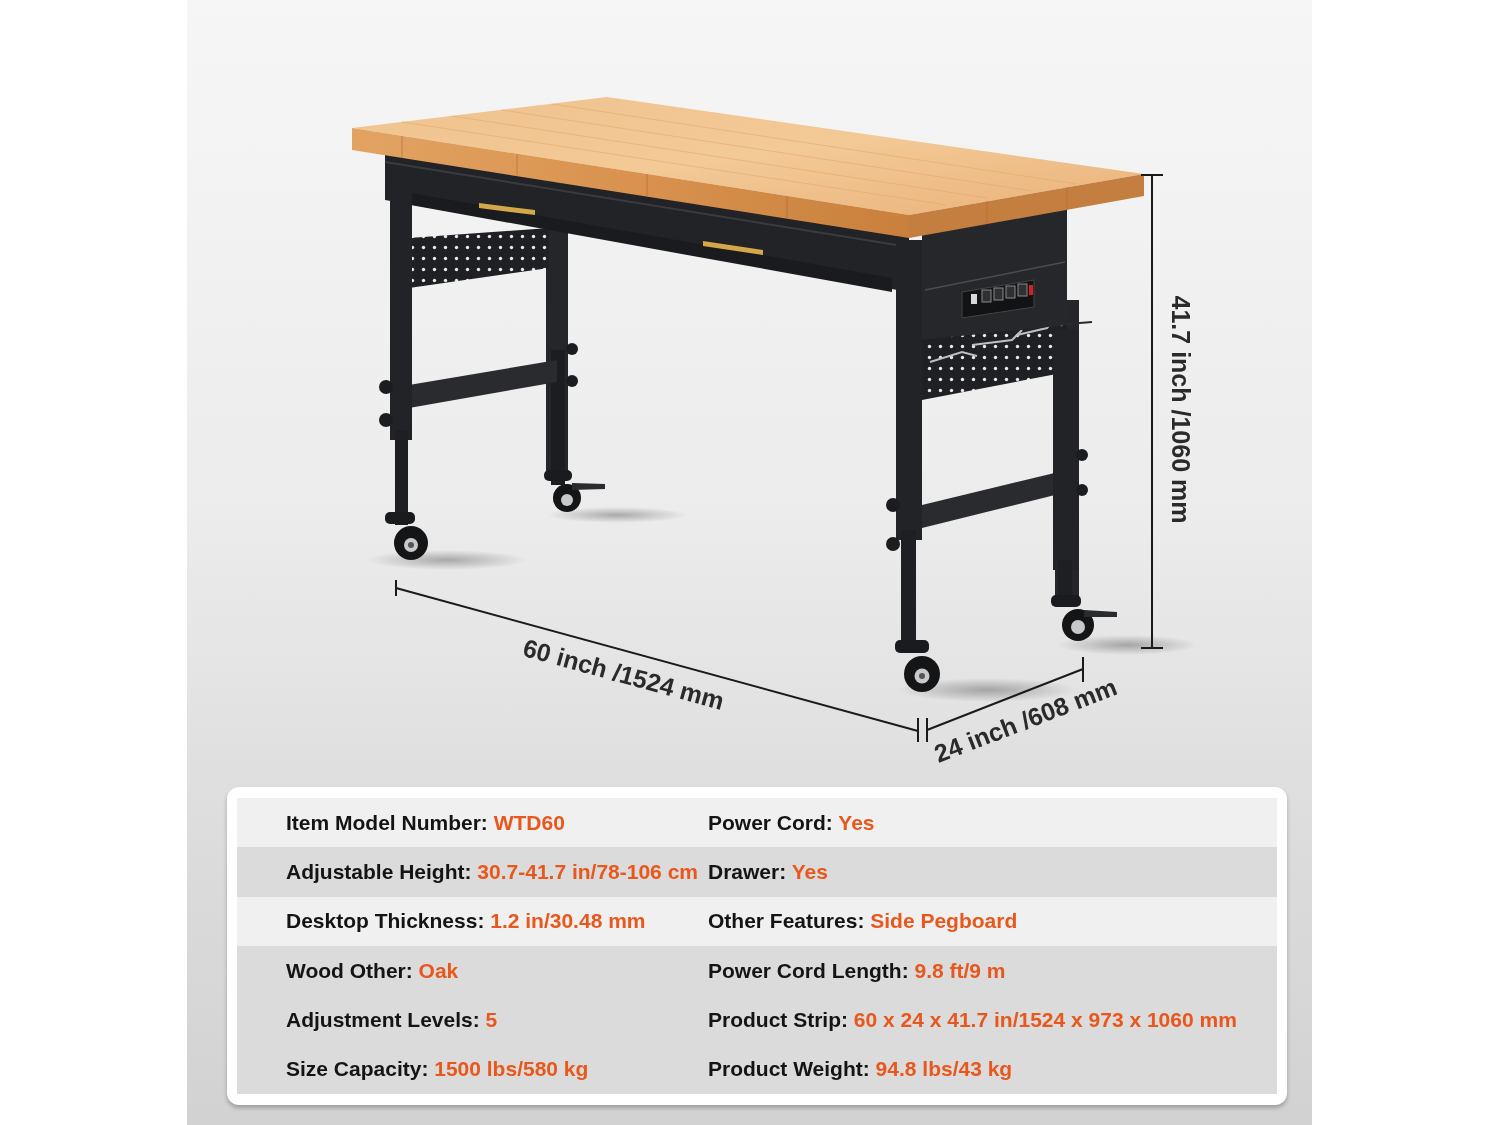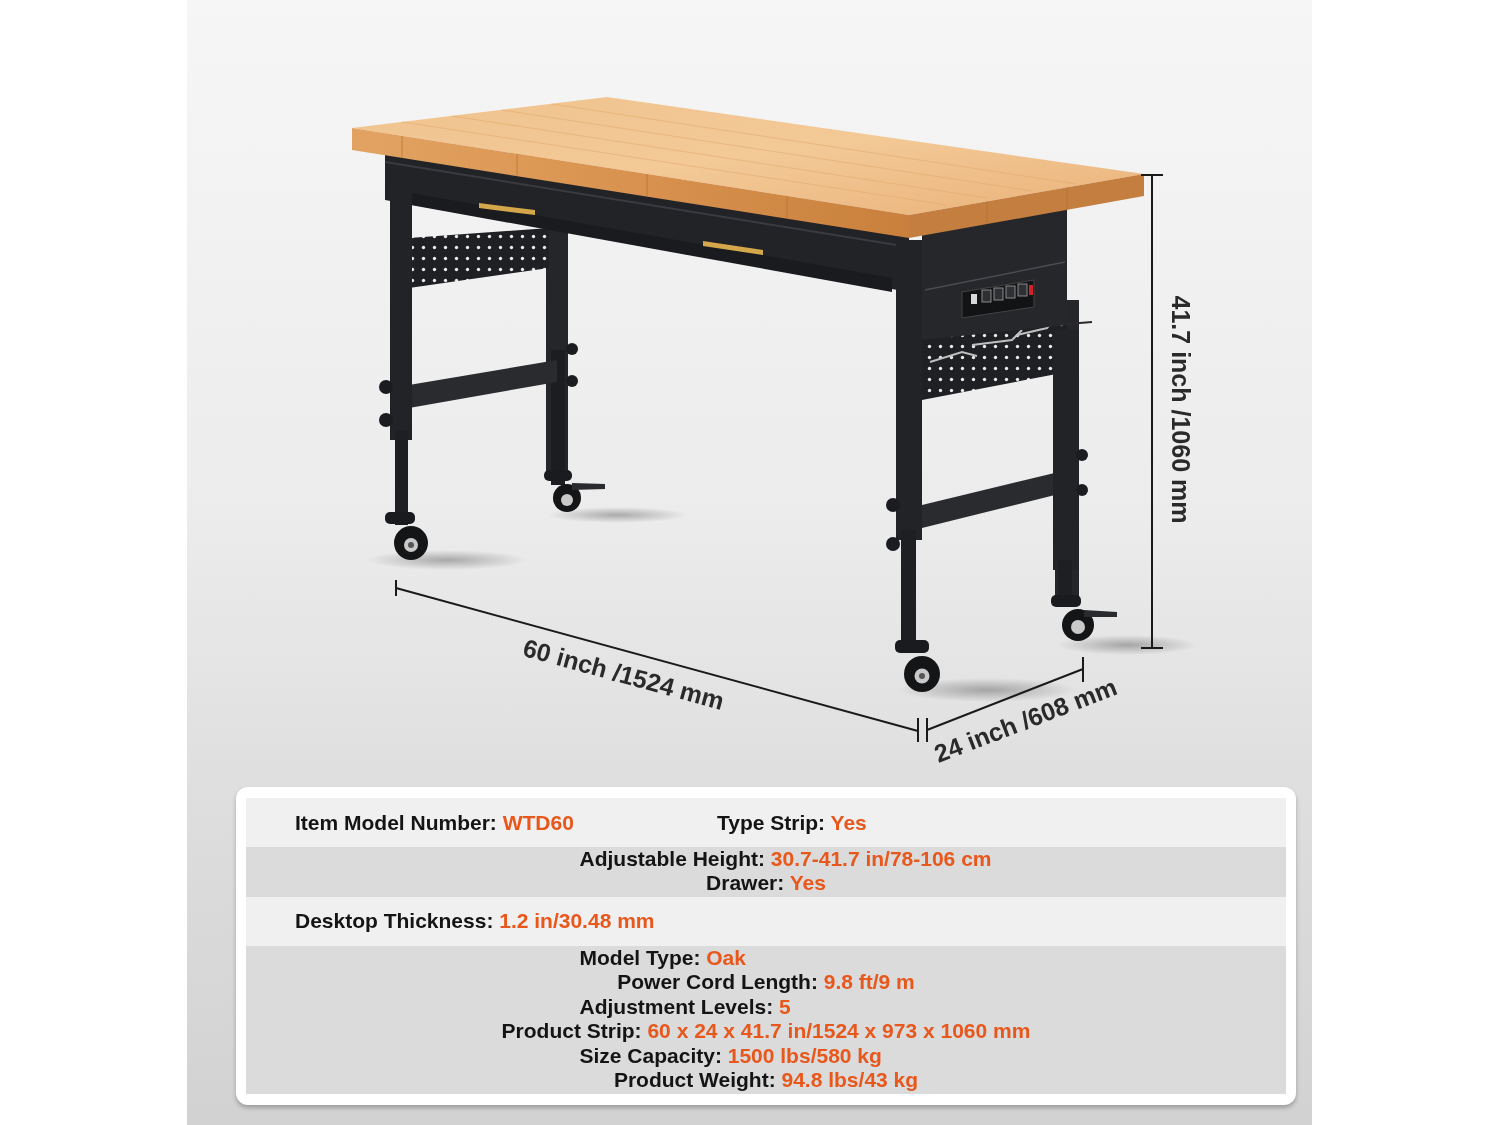--- a/index.html
+++ b/index.html
@@ -18,7 +18,7 @@
     transform-origin: center center;
   }
   .spec-card {
-    position: absolute; left: 49px; top: 787px; width: 1060px; height: 318px;
+    position: absolute; left: 40px; top: 787px; width: 1060px; height: 318px;
     background: #ffffff; border-radius: 12px;
     box-shadow: 0 3px 4px rgba(0,0,0,0.25);
   }

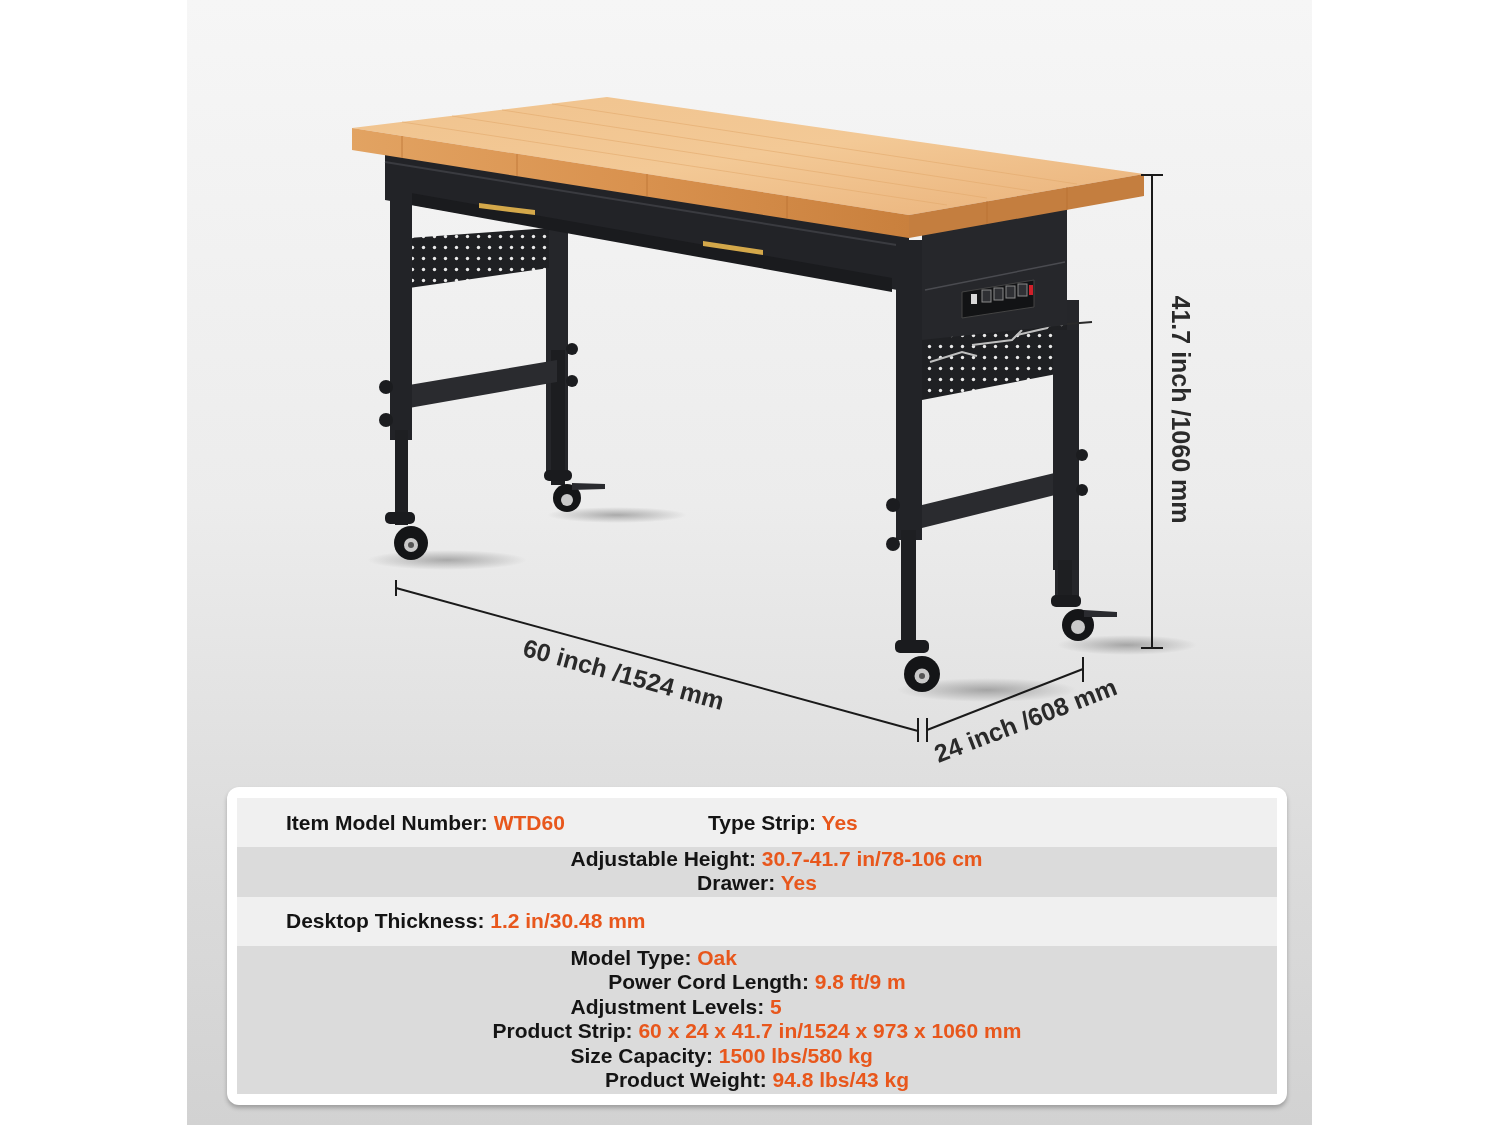--- a/index.html
+++ b/index.html
@@ -194,7 +194,7 @@
           <span class="spec-label">Item Model Number: </span><span class="spec-value">WTD60</span>
         </div>
         <div class="spec-cell right">
-          <span class="spec-label">Type Strip: </span><span class="spec-value">Yes</span>
+          <span class="spec-label">Power Cord: </span><span class="spec-value">Yes</span>
         </div>
       </div>
 

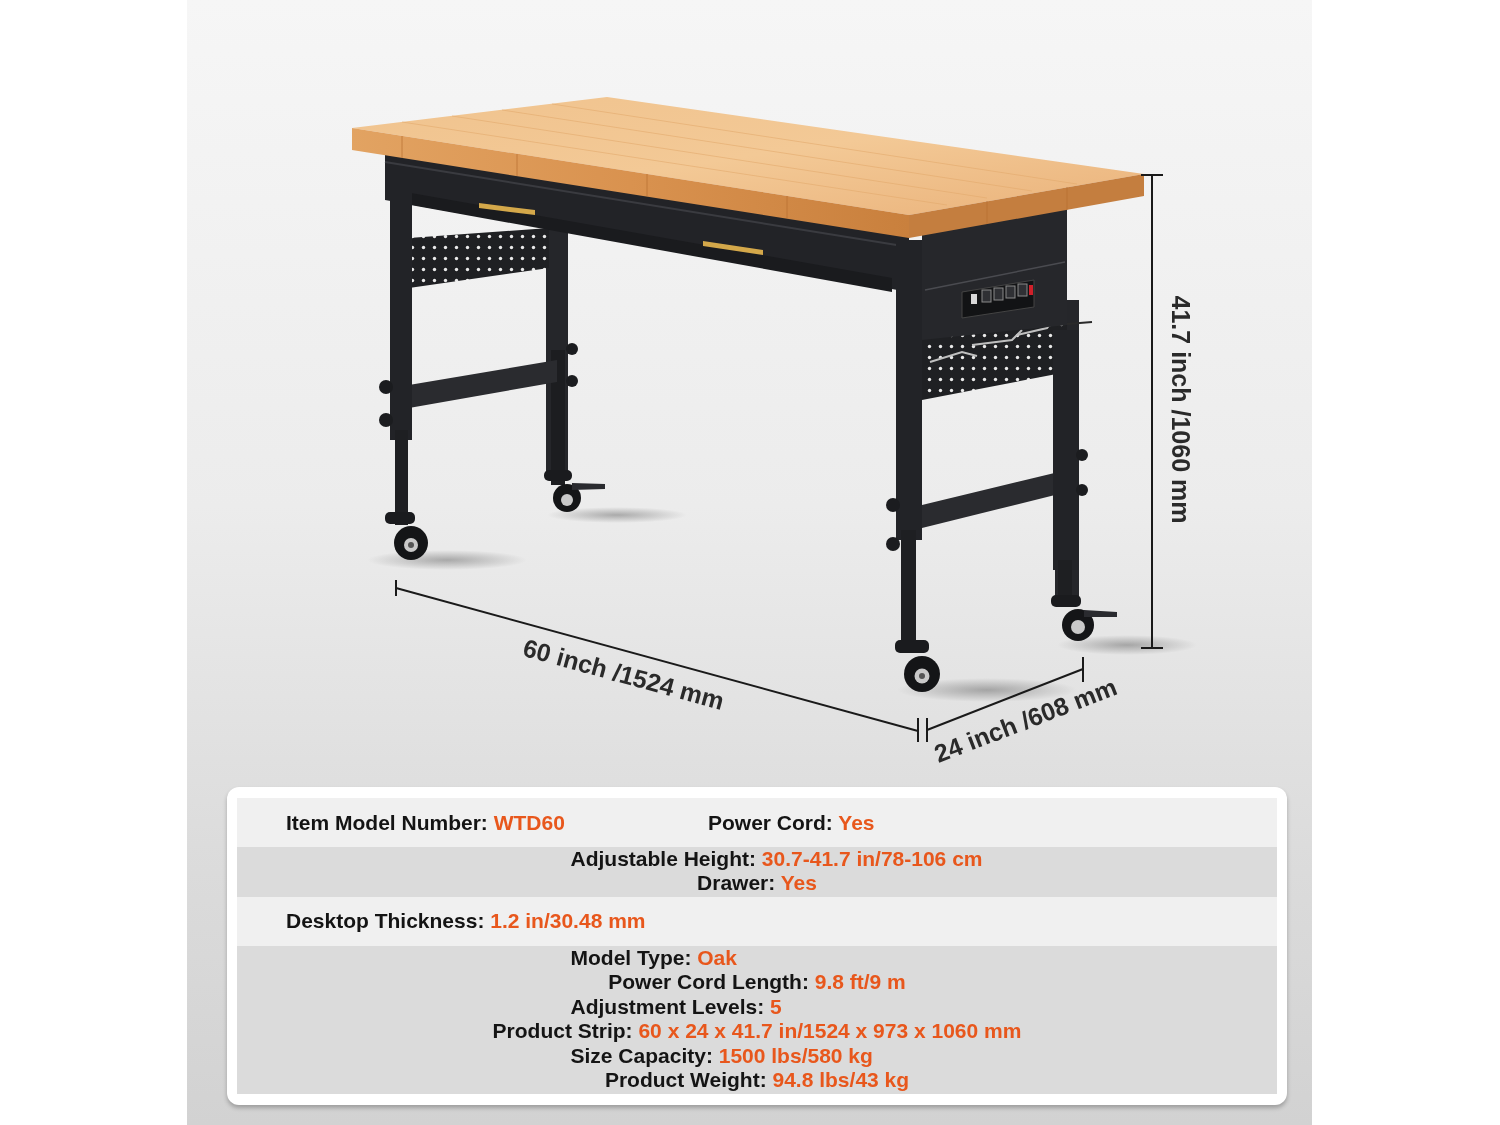--- a/index.html
+++ b/index.html
@@ -29,7 +29,7 @@
     display: flex; height: 49.3px; align-items: center;
   }
   .spec-row.light { background: #f0f0f0; }
-  .spec-row.dark { background: #dbdbdb; flex-direction: column; }
+  .spec-row.dark { background: #dbdbdb; }
   .spec-cell {
     font-size: 21px; font-weight: bold; color: #111; white-space: nowrap;
   }

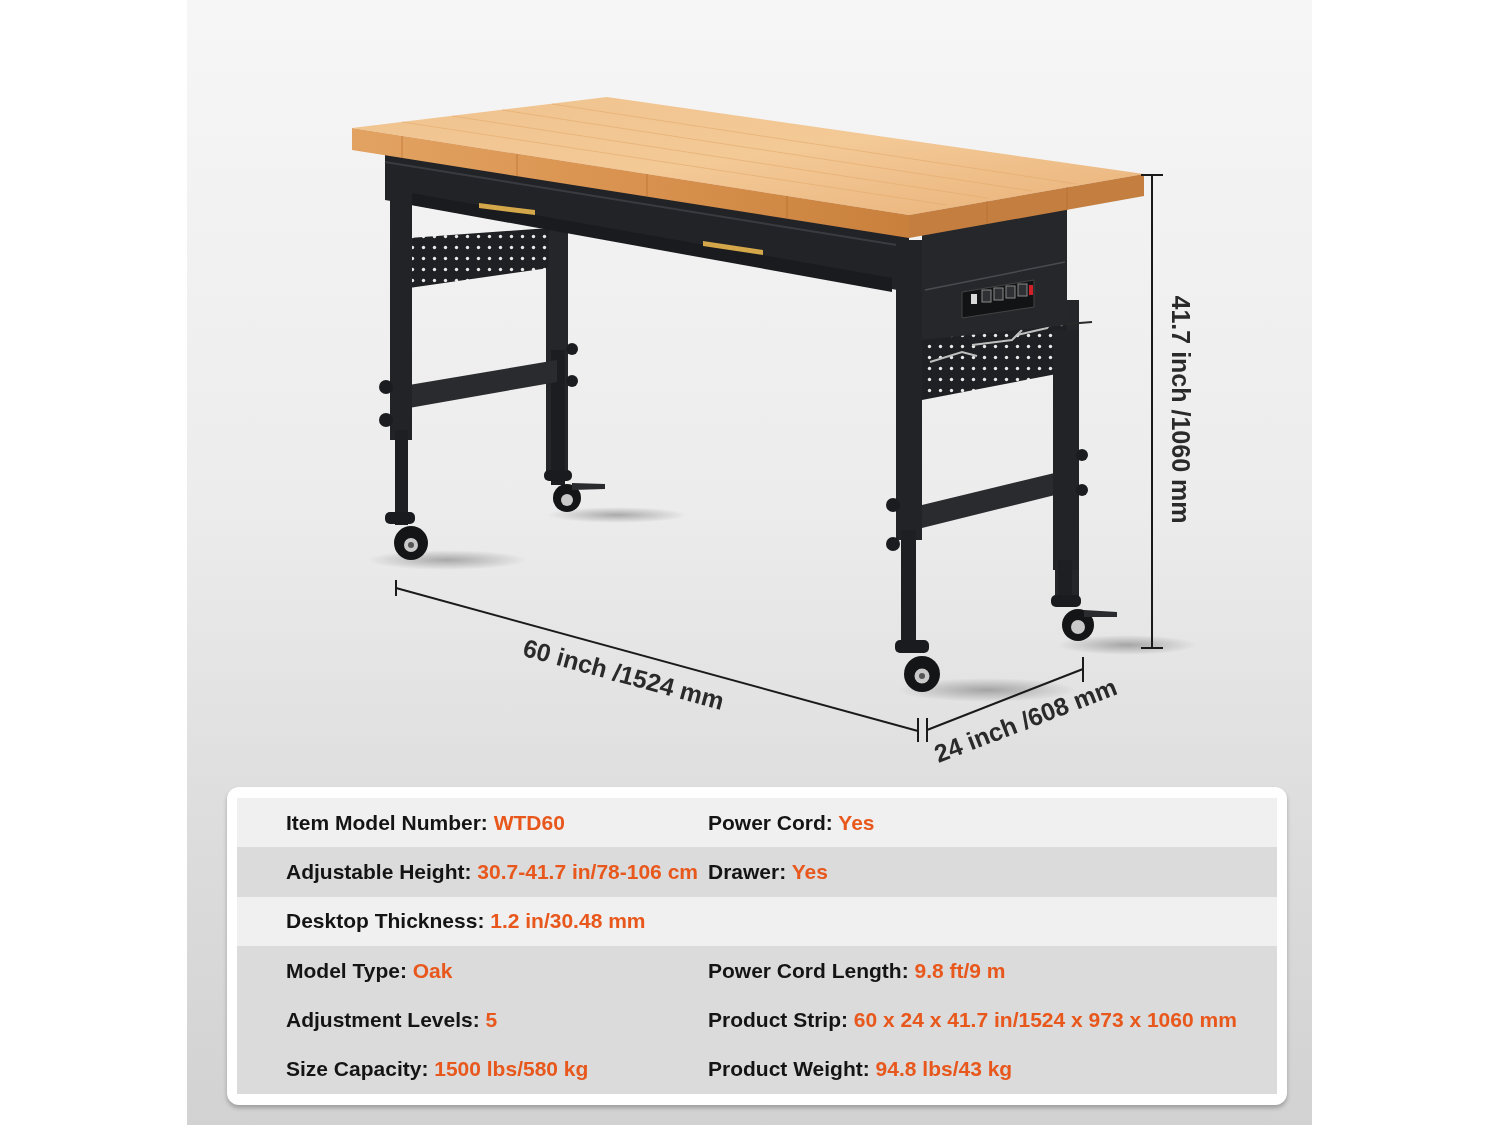--- a/index.html
+++ b/index.html
@@ -211,6 +211,9 @@
         <div class="spec-cell left">
           <span class="spec-label">Desktop Thickness: </span><span class="spec-value">1.2 in/30.48 mm</span>
         </div>
+        <div class="spec-cell right">
+          <span class="spec-label">Other Features: </span><span class="spec-value">Side Pegboard</span>
+        </div>
       </div>
 
       <div class="spec-row dark">

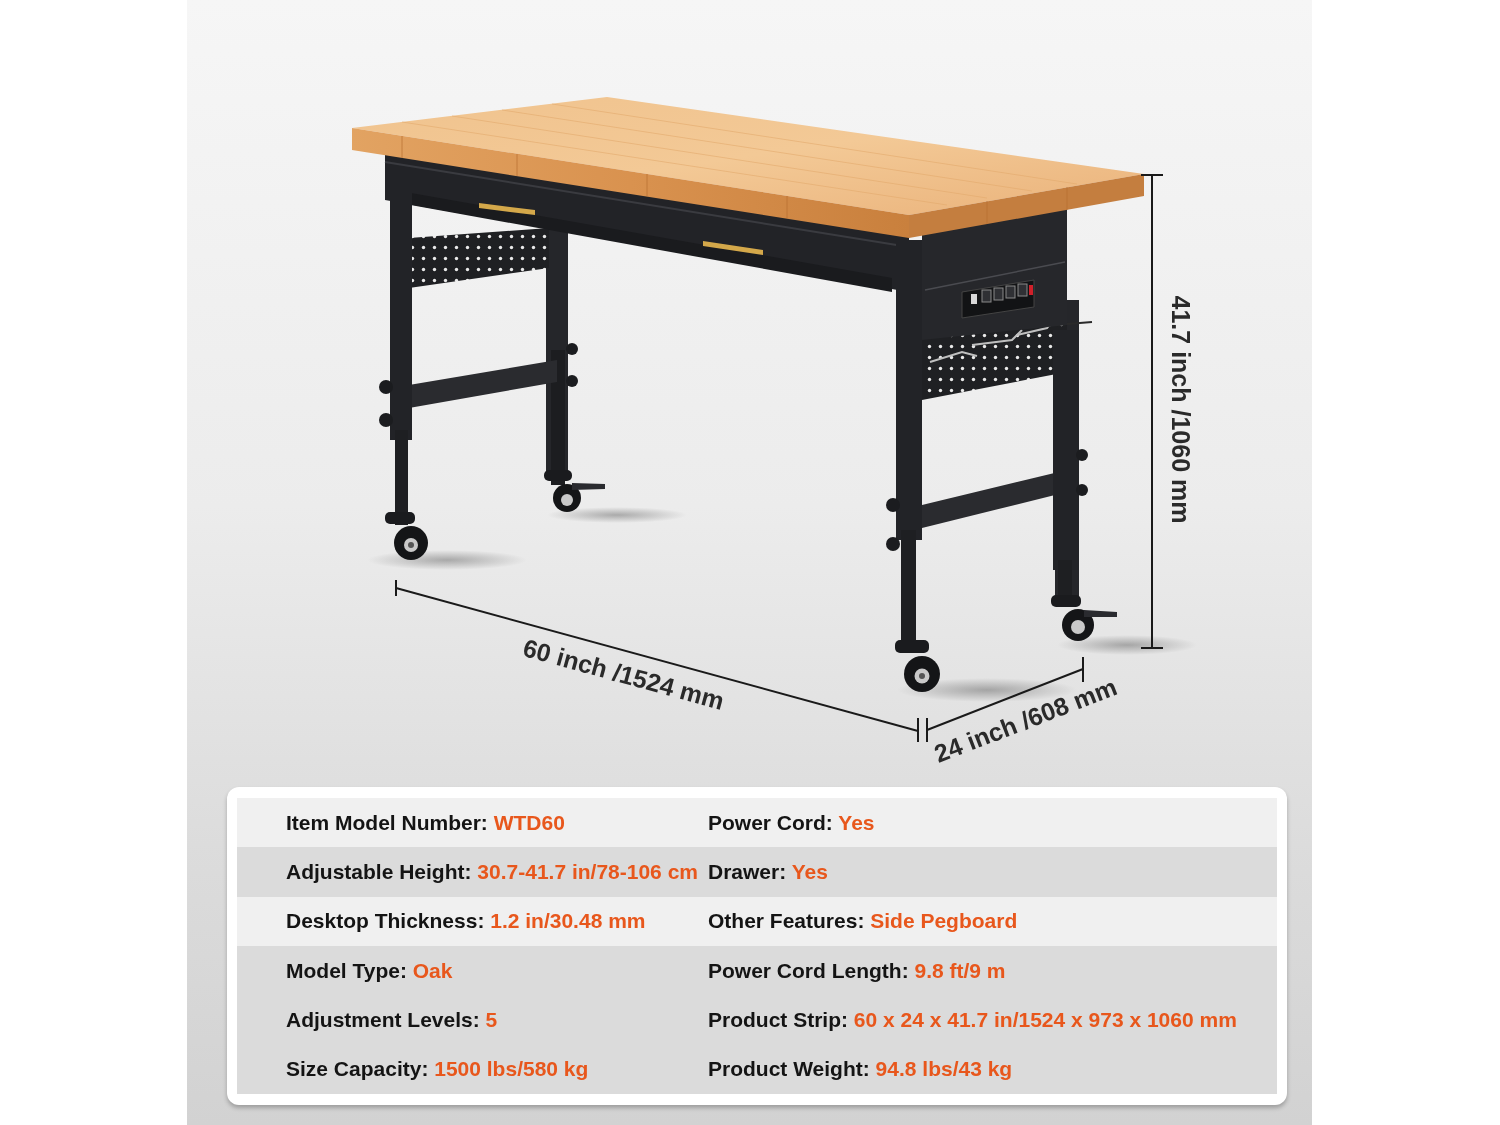--- a/index.html
+++ b/index.html
@@ -218,7 +218,7 @@
 
       <div class="spec-row dark">
         <div class="spec-cell left">
-          <span class="spec-label">Model Type: </span><span class="spec-value">Oak</span>
+          <span class="spec-label">Wood Other: </span><span class="spec-value">Oak</span>
         </div>
         <div class="spec-cell right">
           <span class="spec-label">Power Cord Length: </span><span class="spec-value">9.8 ft/9 m</span>

